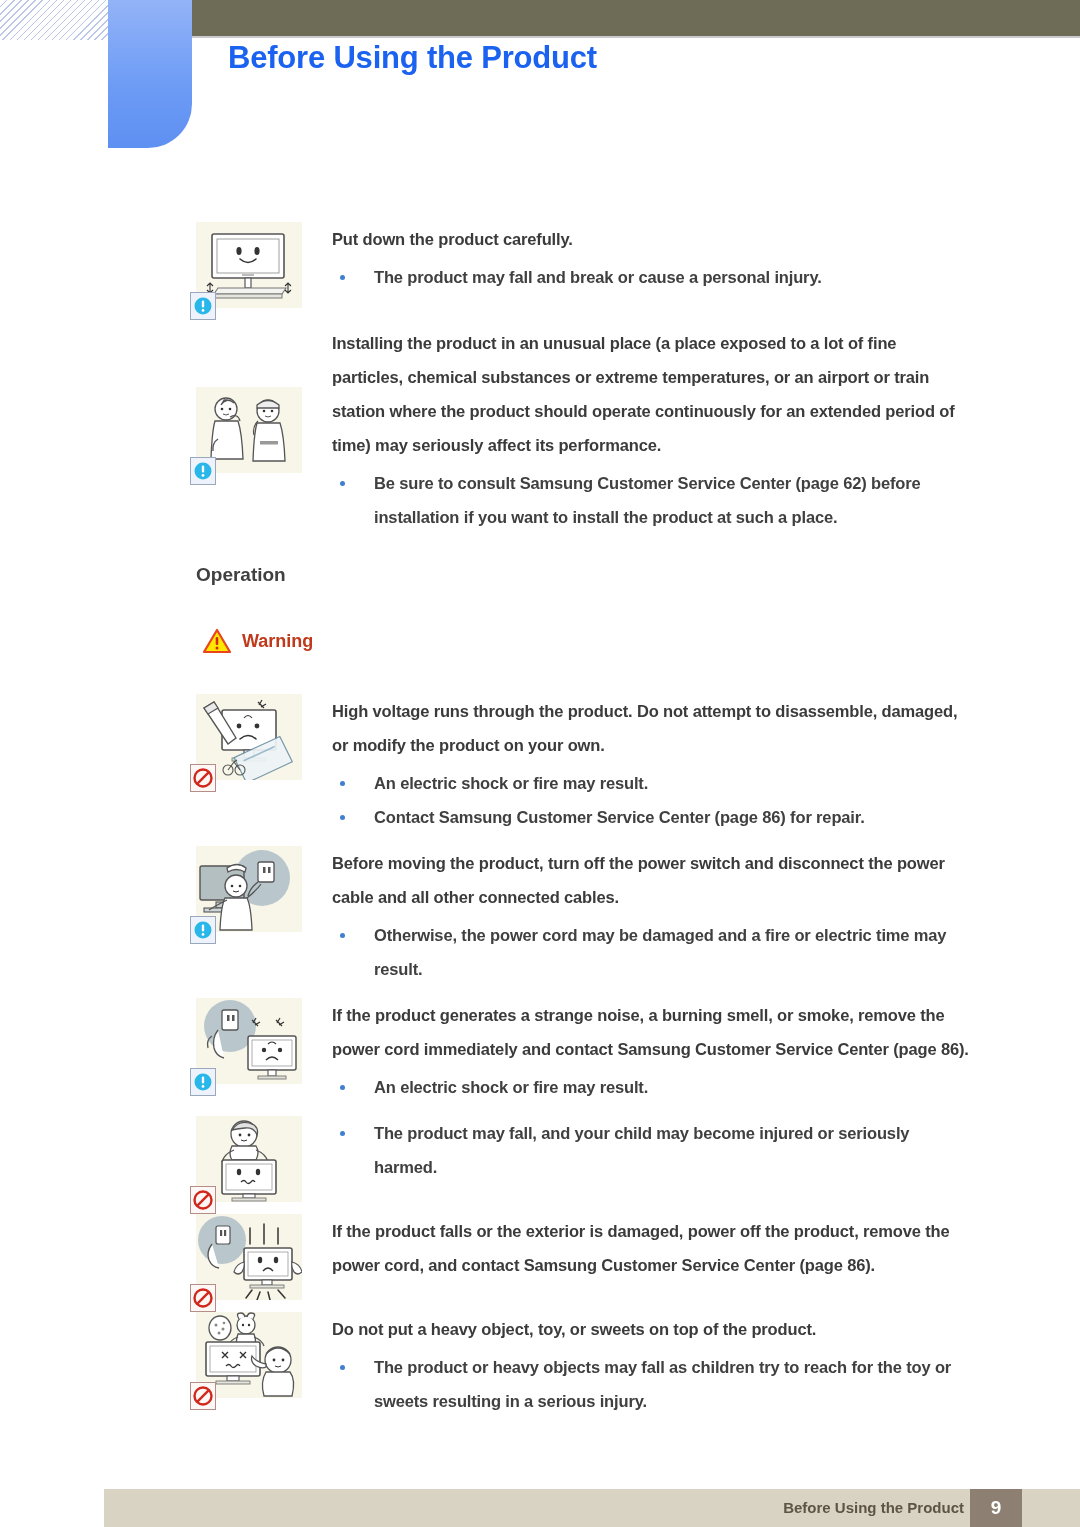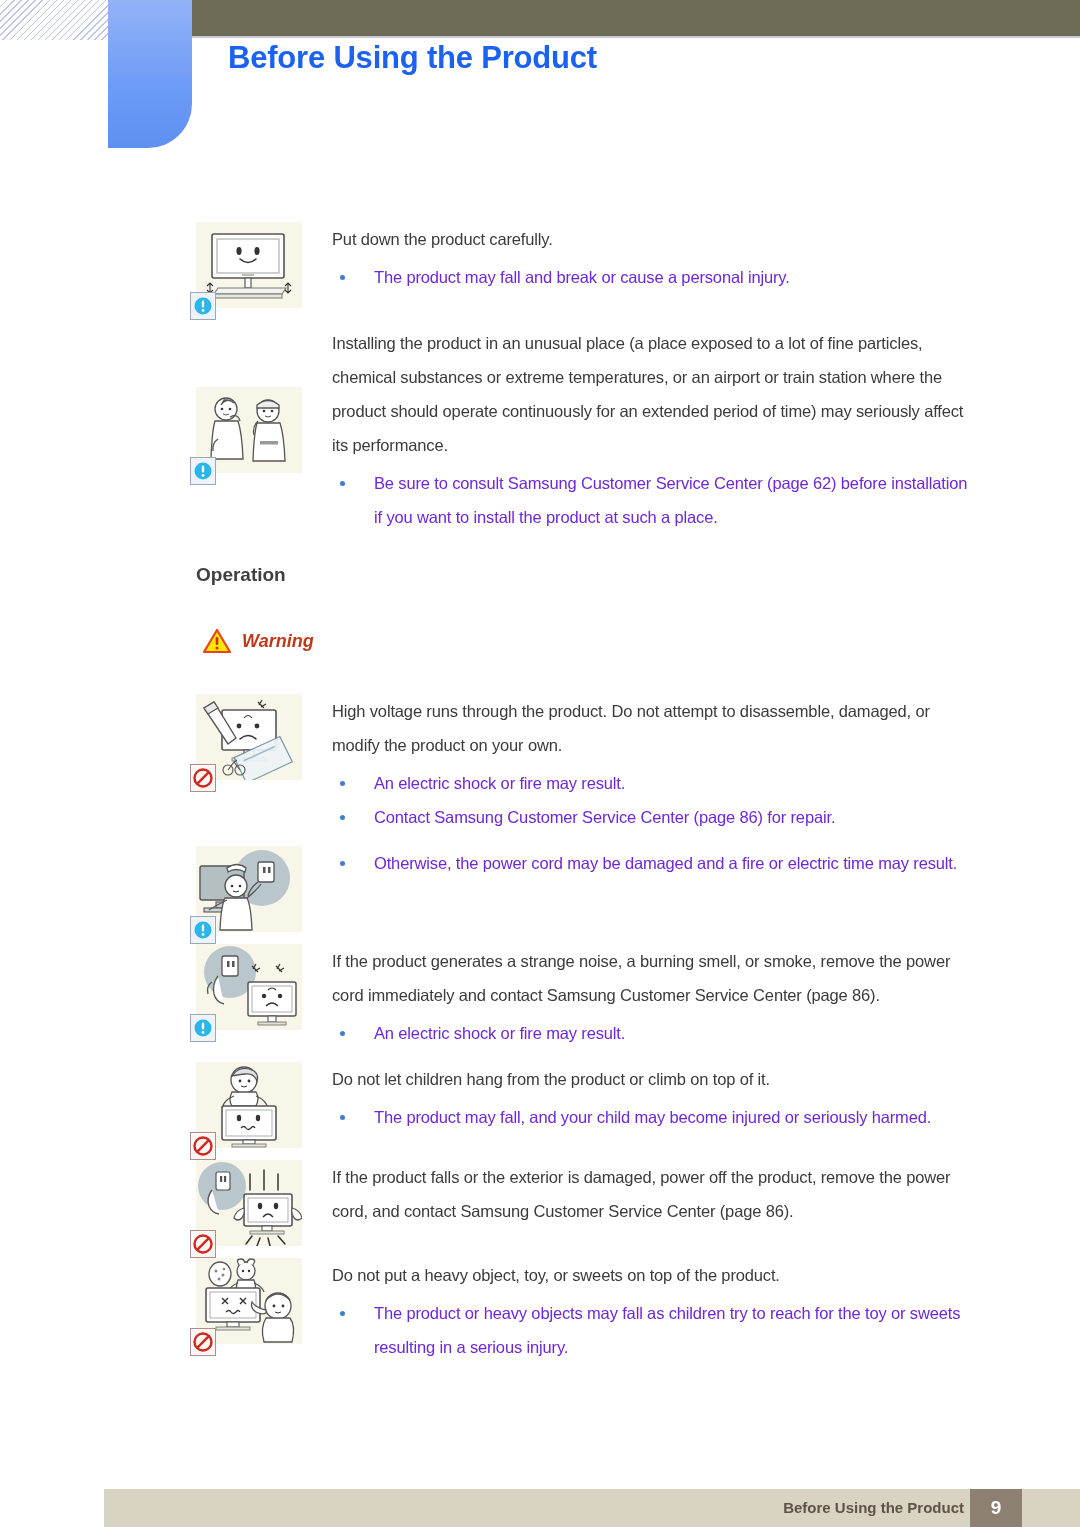--- a/index.html
+++ b/index.html
@@ -72,6 +72,7 @@
     display: flex;
     align-items: flex-start;
     margin-bottom: 12px;
+    font-weight: bold;
   }
   .icon-col {
     width: 110px;

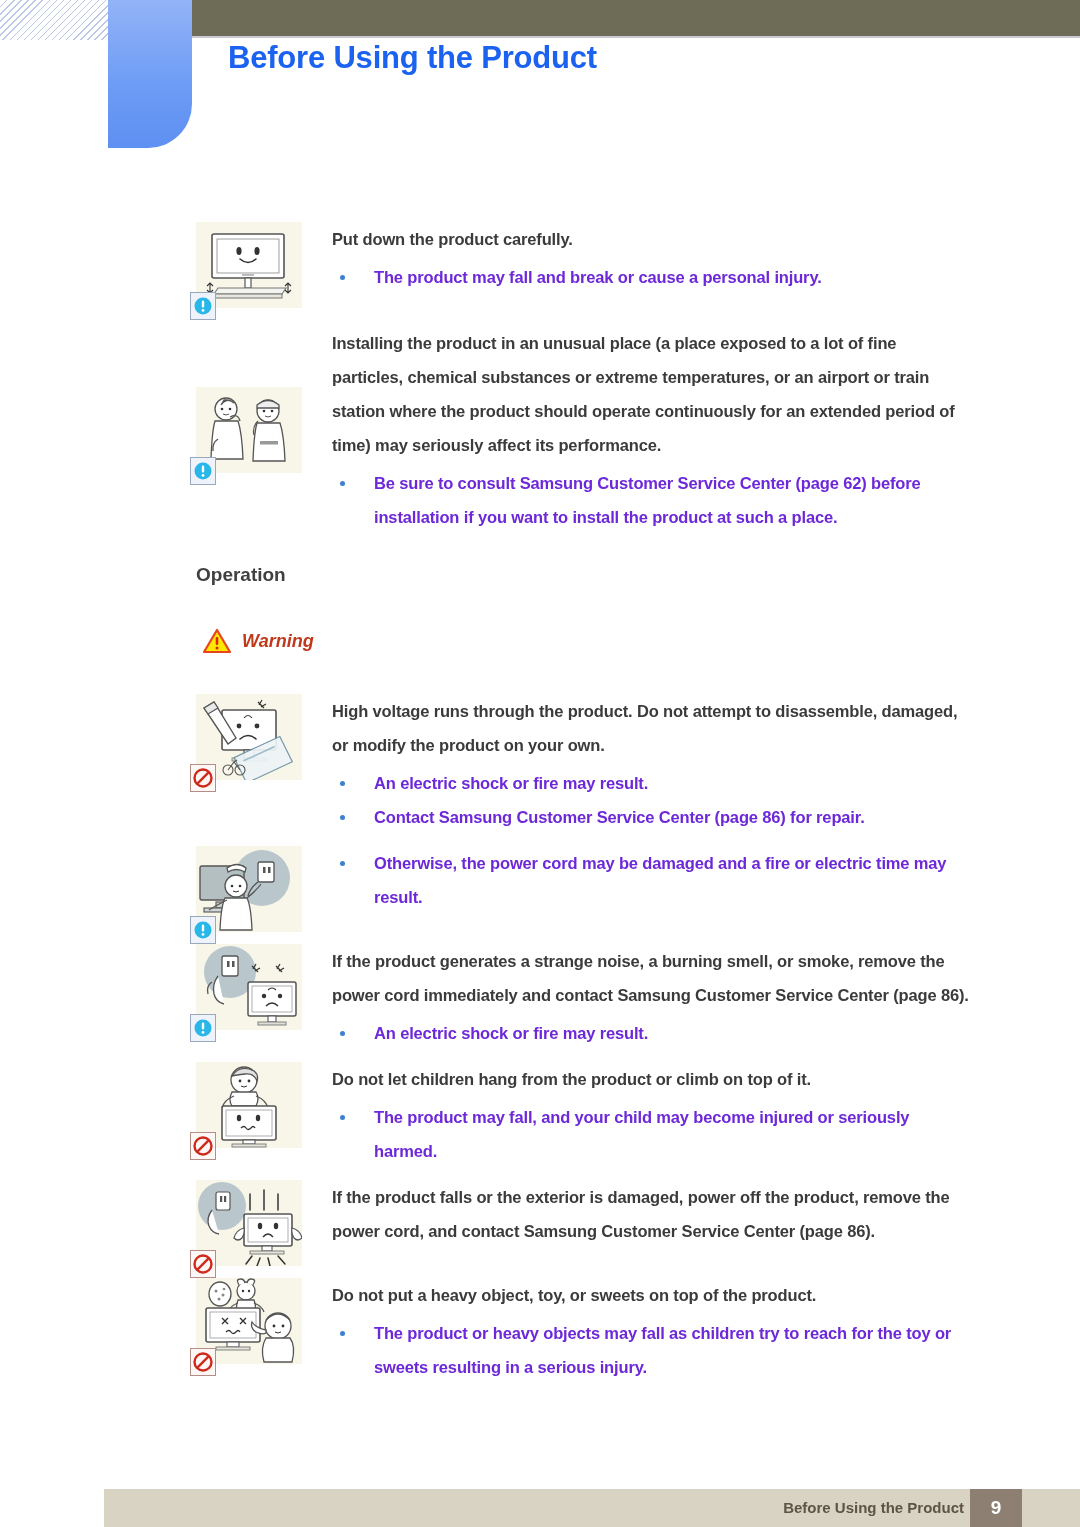--- a/index.html
+++ b/index.html
@@ -119,7 +119,7 @@
   .bullets li {
     position: relative;
     font-size: 16.5px;
-    color: #6d28d9;
+    color: #404040;
     line-height: 34px;
     padding-left: 42px;
     letter-spacing: -0.15px;

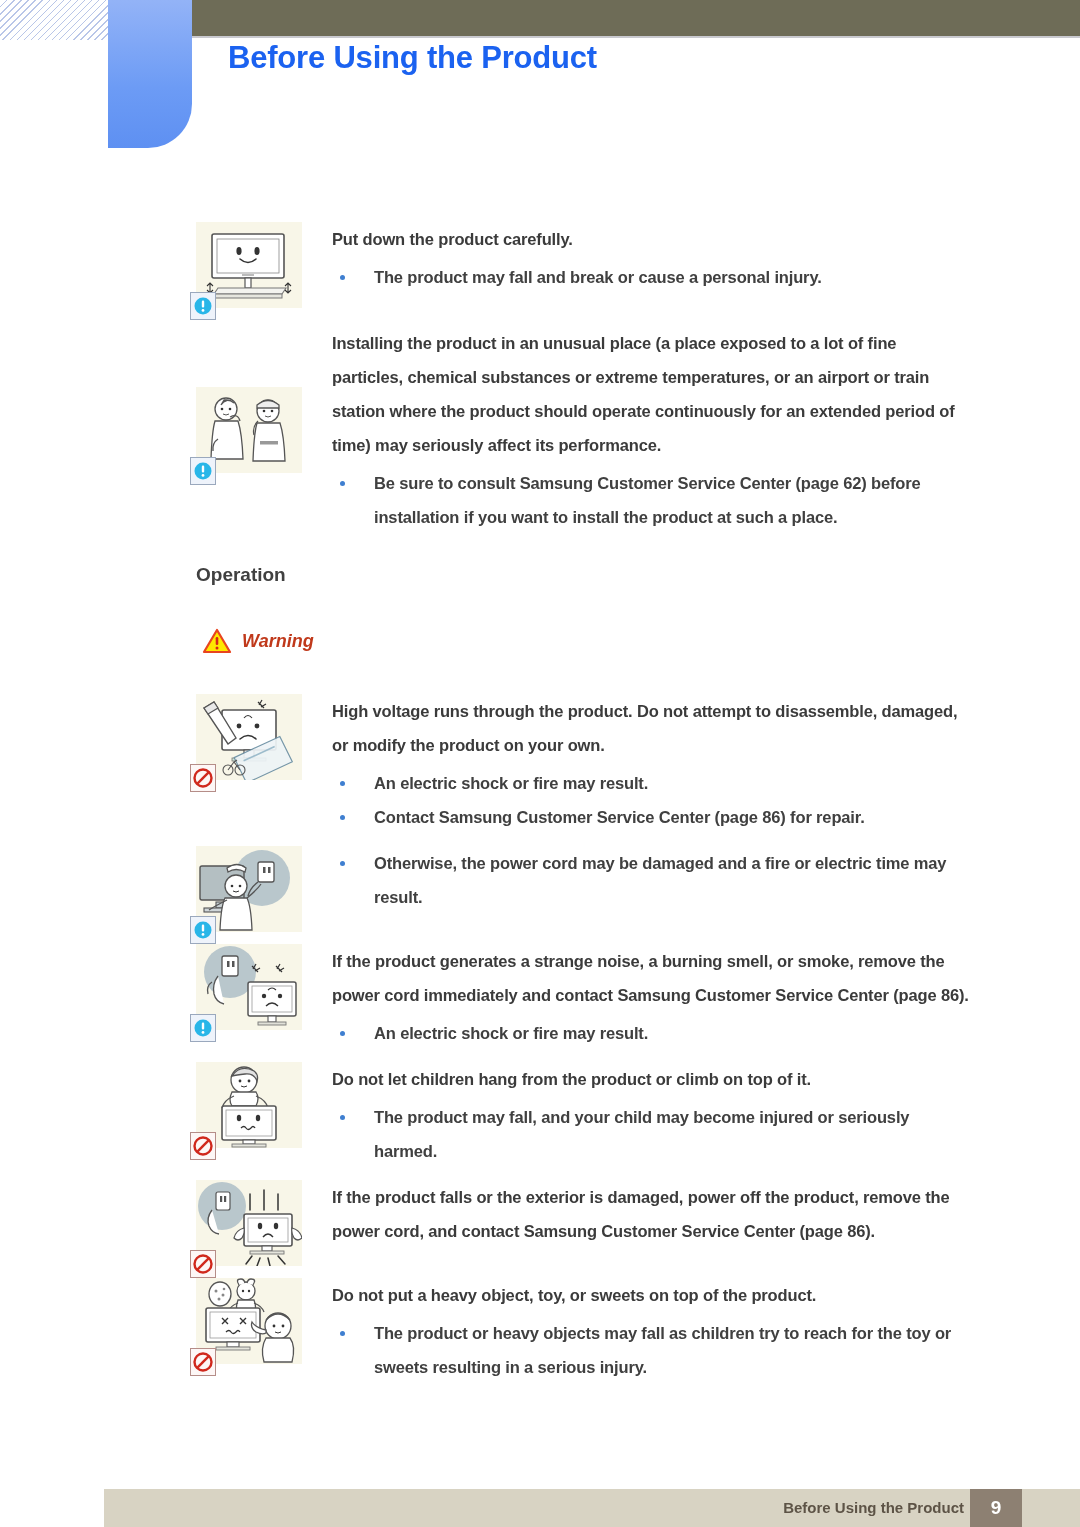--- a/index.html
+++ b/index.html
@@ -145,7 +145,6 @@
     display: flex;
     align-items: center;
     margin: 42px 8px 40px 202px;
-    font-style: italic;
   }
   .warning-label {
     font-size: 18px;

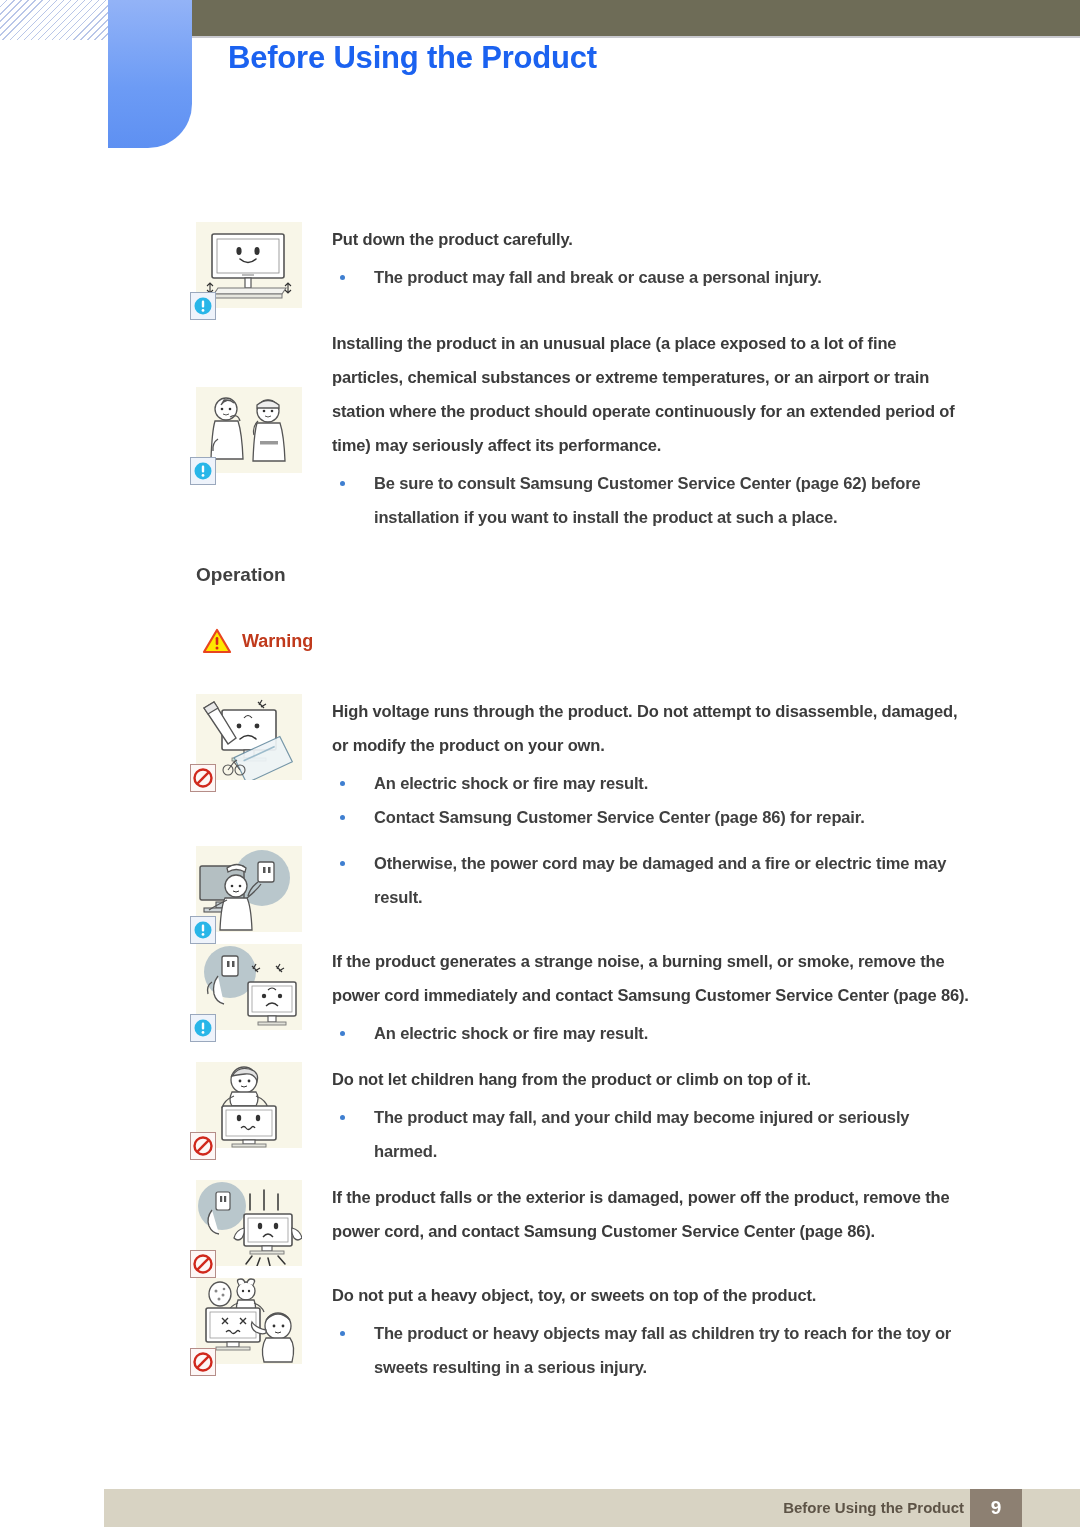--- a/index.html
+++ b/index.html
@@ -354,6 +354,7 @@
       </div>
     </div>
     <div class="text-col">
+      <p class="para">Before moving the product, turn off the power switch and disconnect the power cable and all other connected cables.</p>
       <ul class="bullets">
         <li>Otherwise, the power cord may be damaged and a fire or electric time may result.</li>
       </ul>

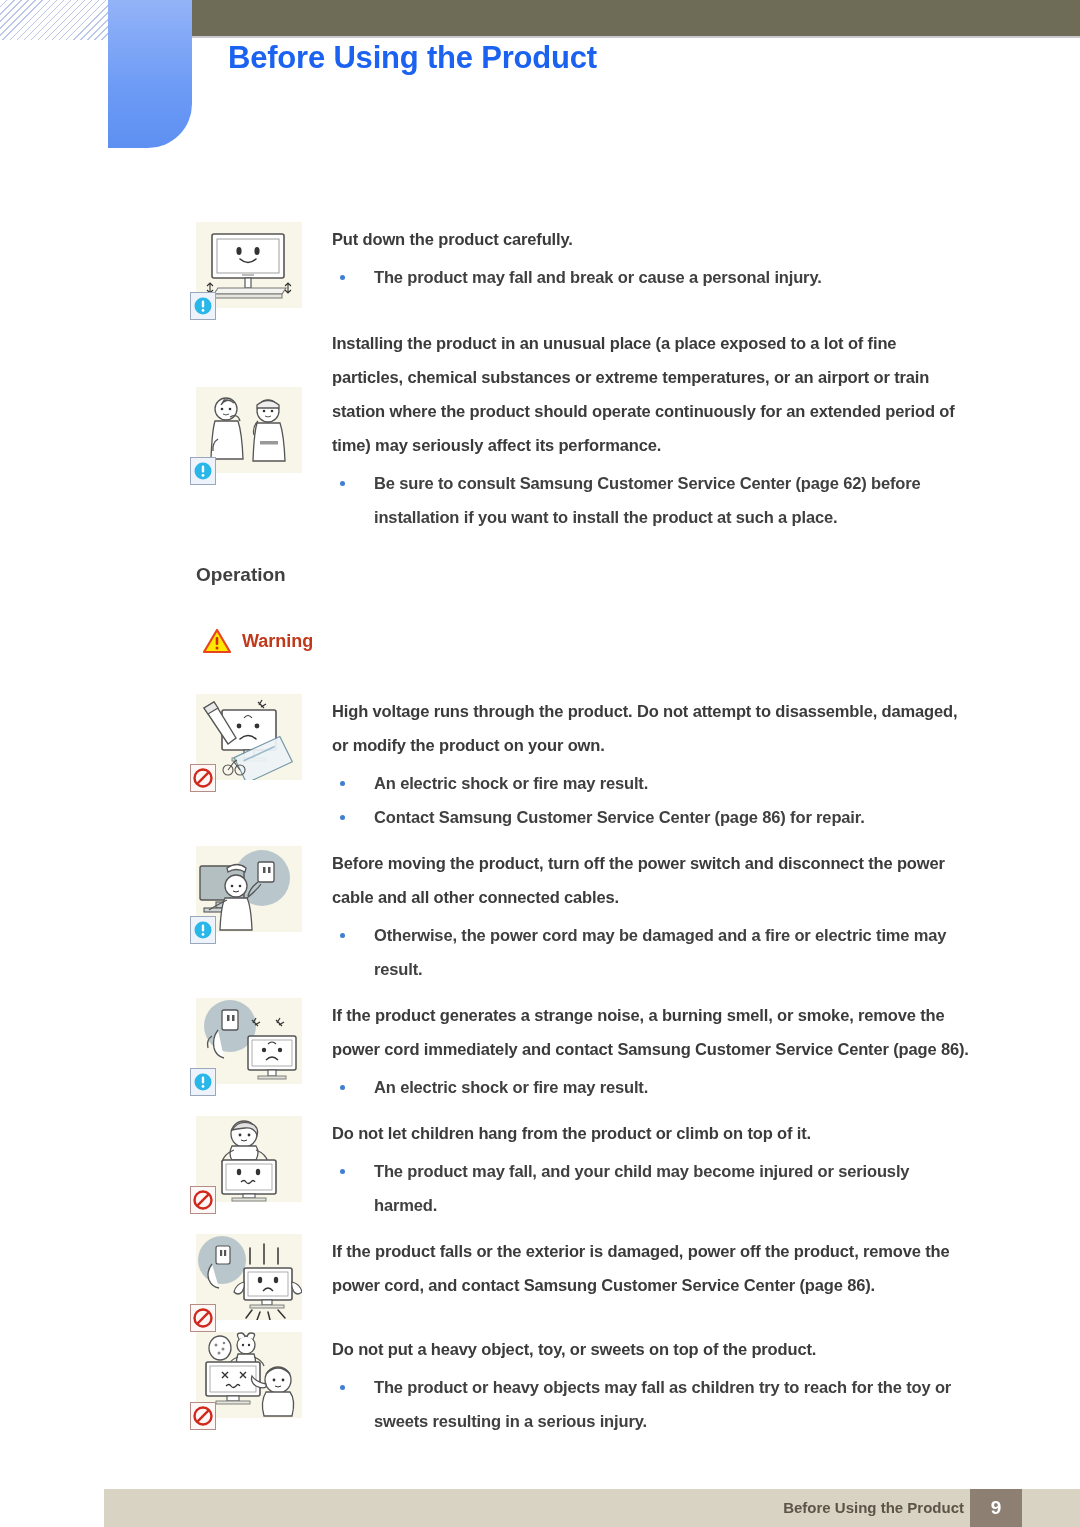--- a/index.html
+++ b/index.html
@@ -430,7 +430,6 @@
       </div>
     </div>
     <div class="text-col">
-      <p class="para">Do not let children hang from the product or climb on top of it.</p>
       <ul class="bullets">
         <li>The product may fall, and your child may become injured or seriously harmed.</li>
       </ul>

